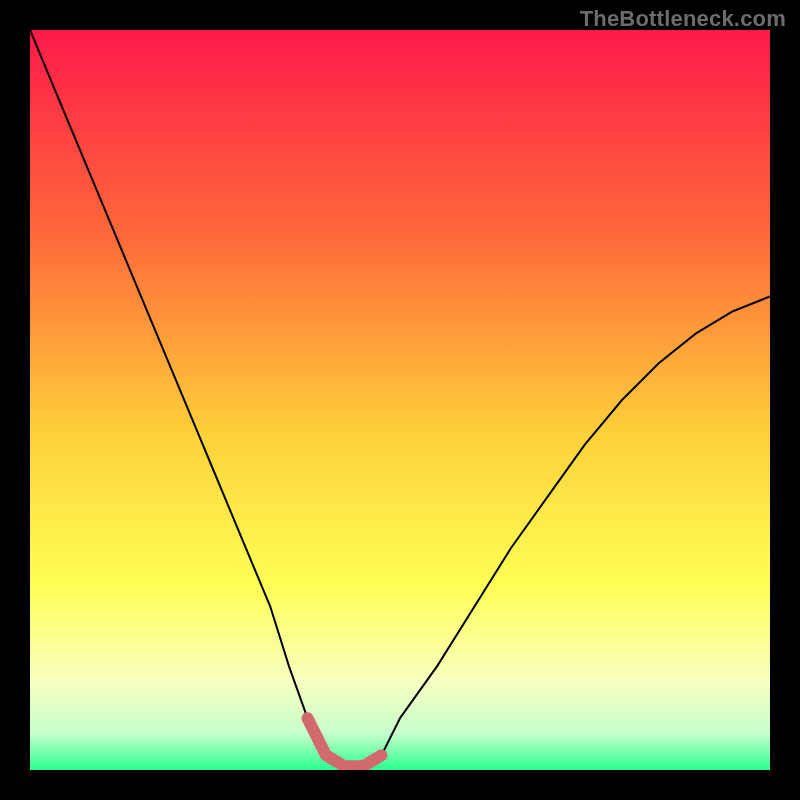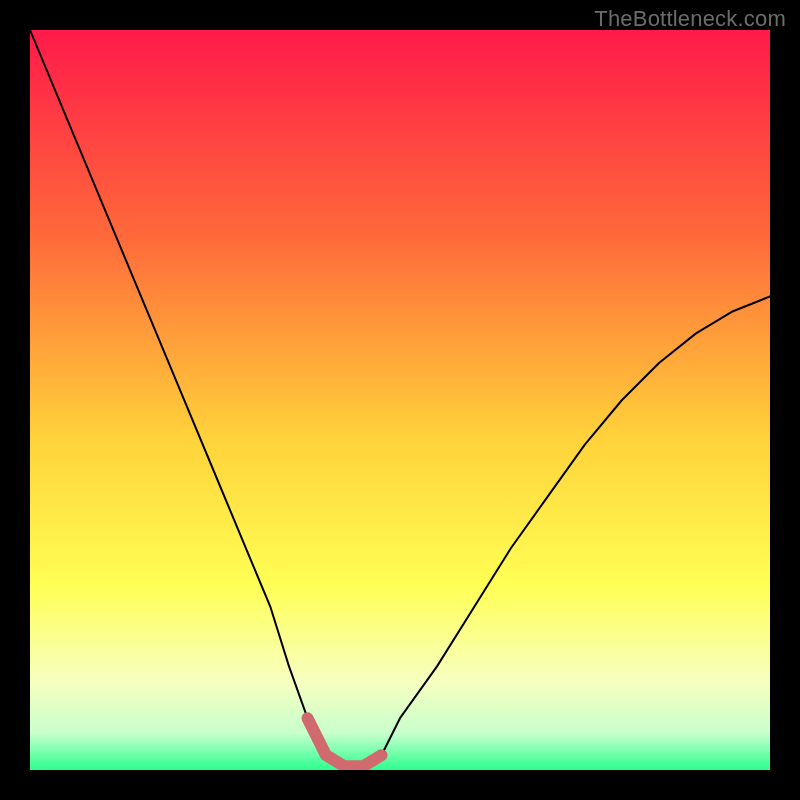--- a/index.html
+++ b/index.html
@@ -36,7 +36,7 @@
     right: 14px;
     color: #6c6c6c;
     font-size: 22px;
-    font-weight: 400;
+    font-weight: 700;
     letter-spacing: 0.2px;
     user-select: none;
   }

